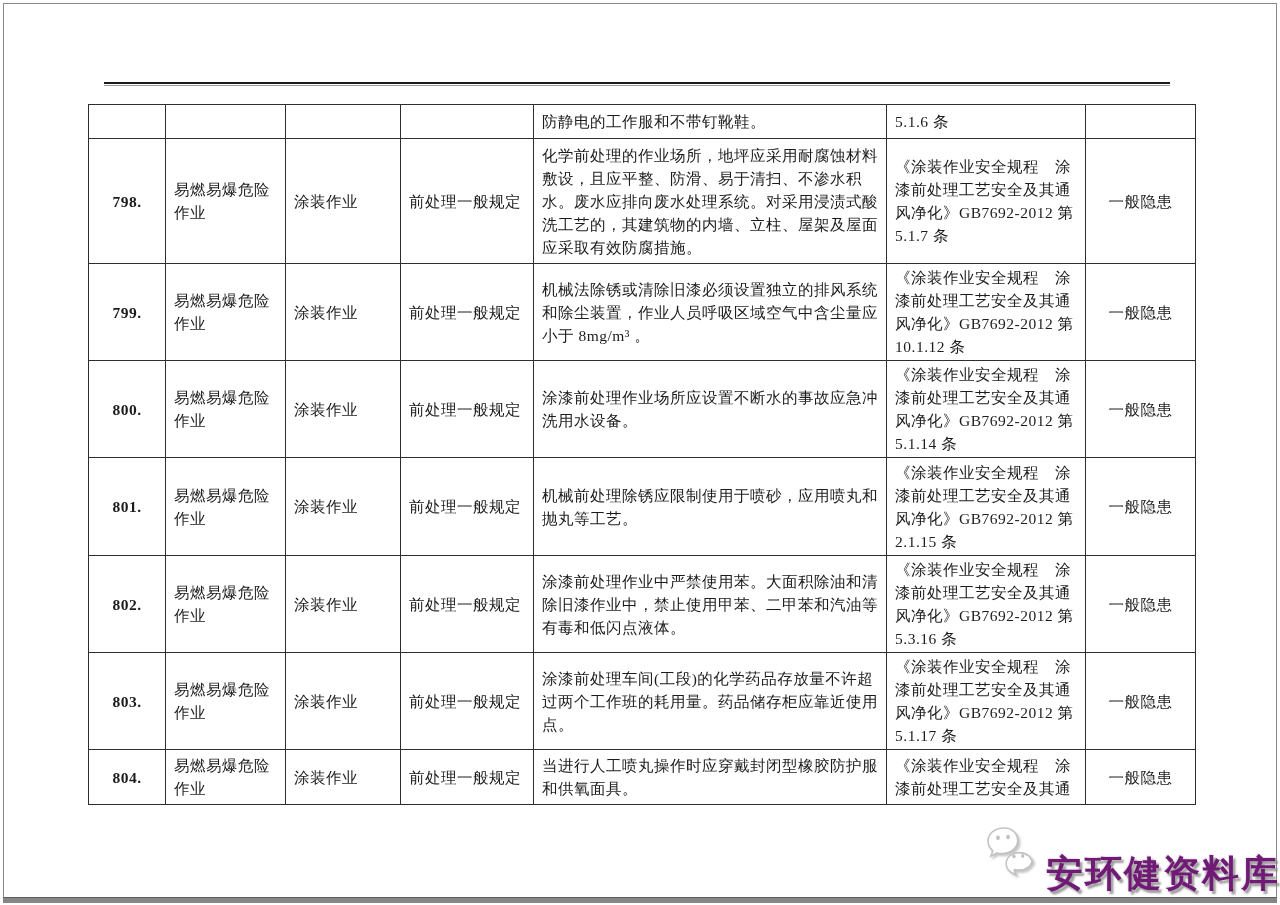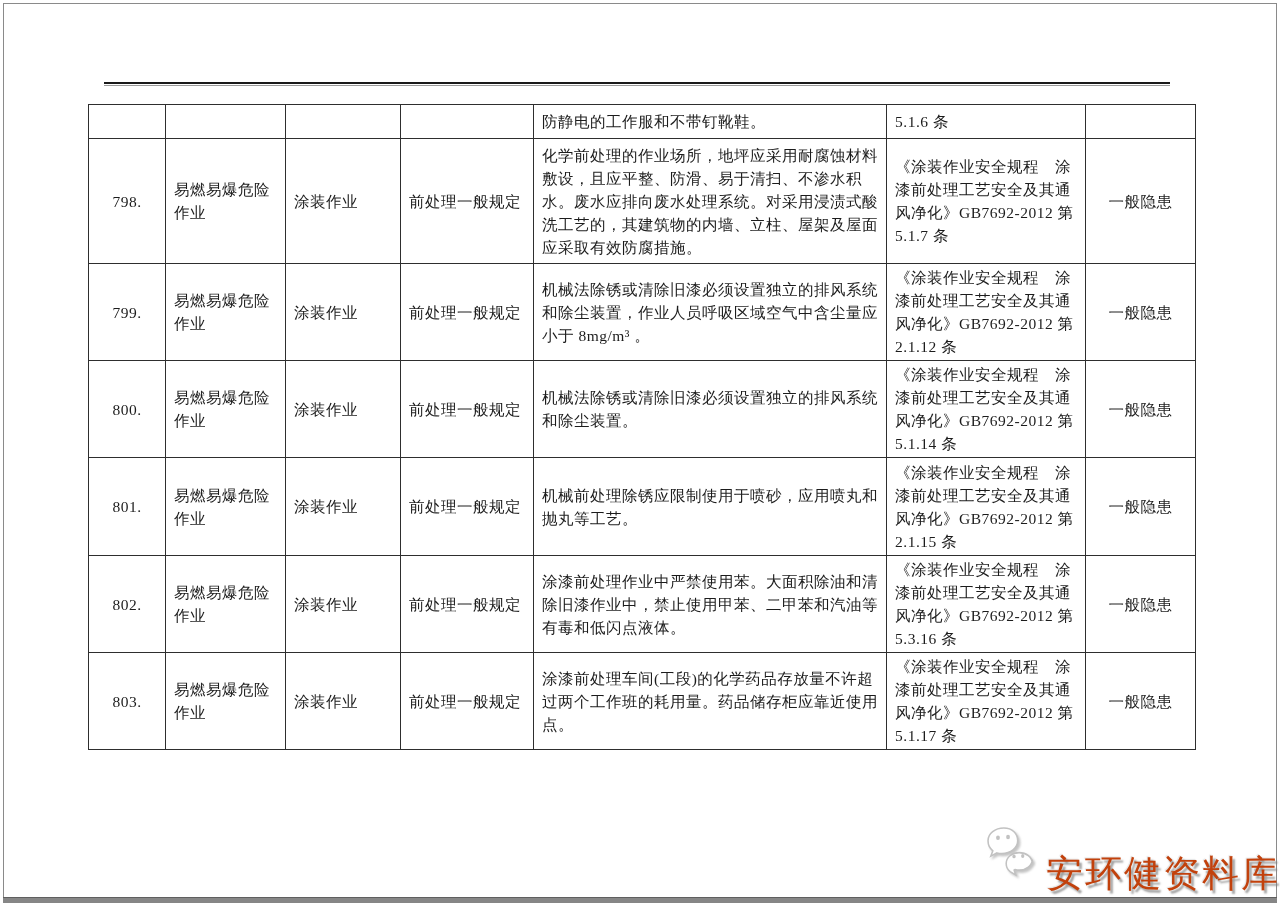--- a/index.html
+++ b/index.html
@@ -34,7 +34,7 @@
     padding:2px 8px;
     margin-top:21px;
   }
-  td.c-num   { text-align:center; padding:2px 2px; letter-spacing:0; }
+  td.c-num   { text-align:center; padding:2px 2px; letter-spacing:0;font-weight:bold; }
   td.c-cat   { padding:2px 9px; }
   td.c-job   { padding:2px 8px; }
   td.c-sub   { padding:2px 8px; }

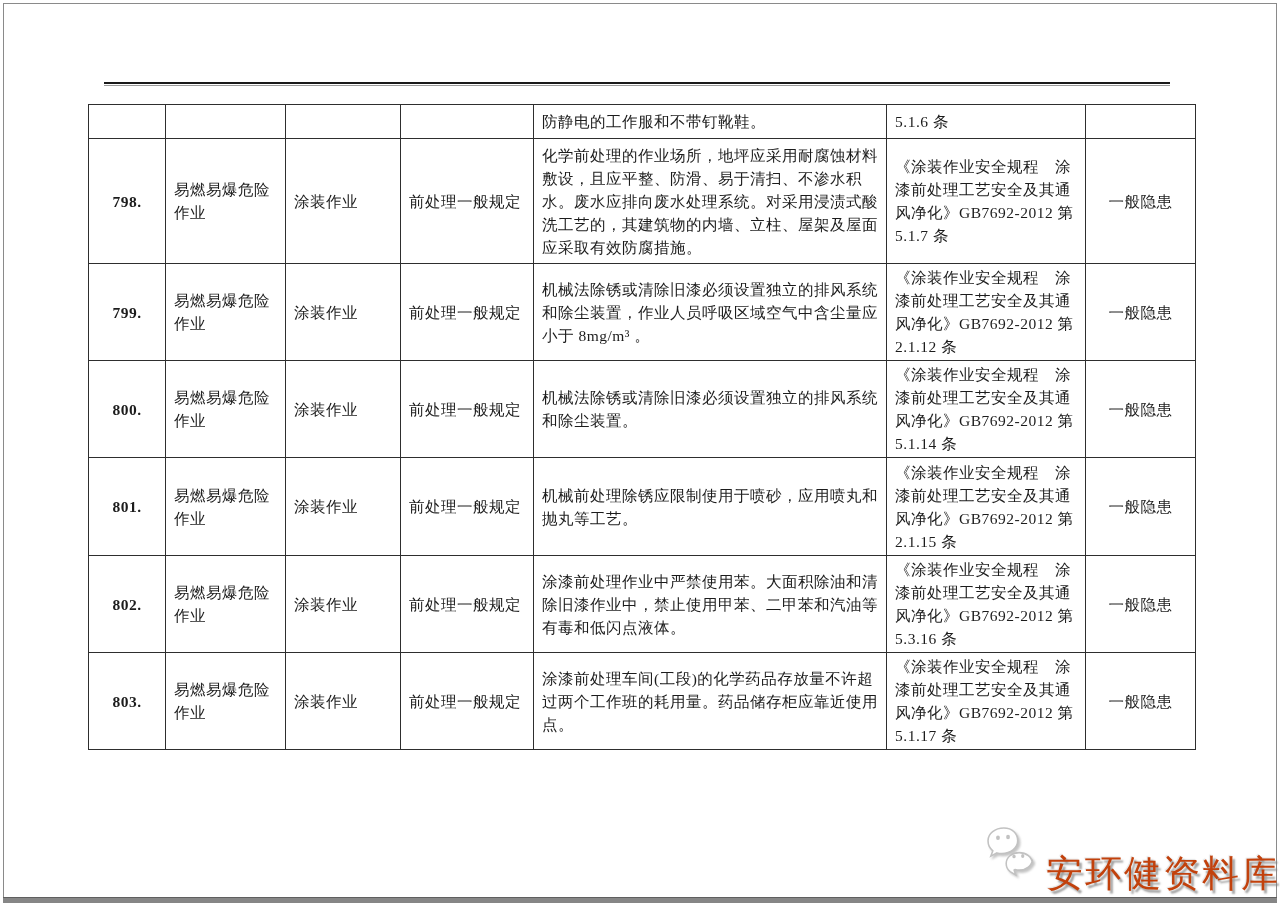--- a/index.html
+++ b/index.html
@@ -108,7 +108,7 @@
       <td class="c-job">涂装作业</td>
       <td class="c-sub">前处理一般规定</td>
       <td class="c-desc">机械法除锈或清除旧漆必须设置独立的排风系统和除尘装置，作业人员呼吸区域空气中含尘量应小于 8mg/m³ 。</td>
-      <td class="c-ref">《涂装作业安全规程　涂漆前处理工艺安全及其通风净化》GB7692-2012 第 2.1.12 条</td>
+      <td class="c-ref">《涂装作业安全规程　涂漆前处理工艺安全及其通风净化》GB7692-2012 第 10.1.12 条</td>
       <td class="c-level">一般隐患</td>
     </tr>
     <tr class="h-800">

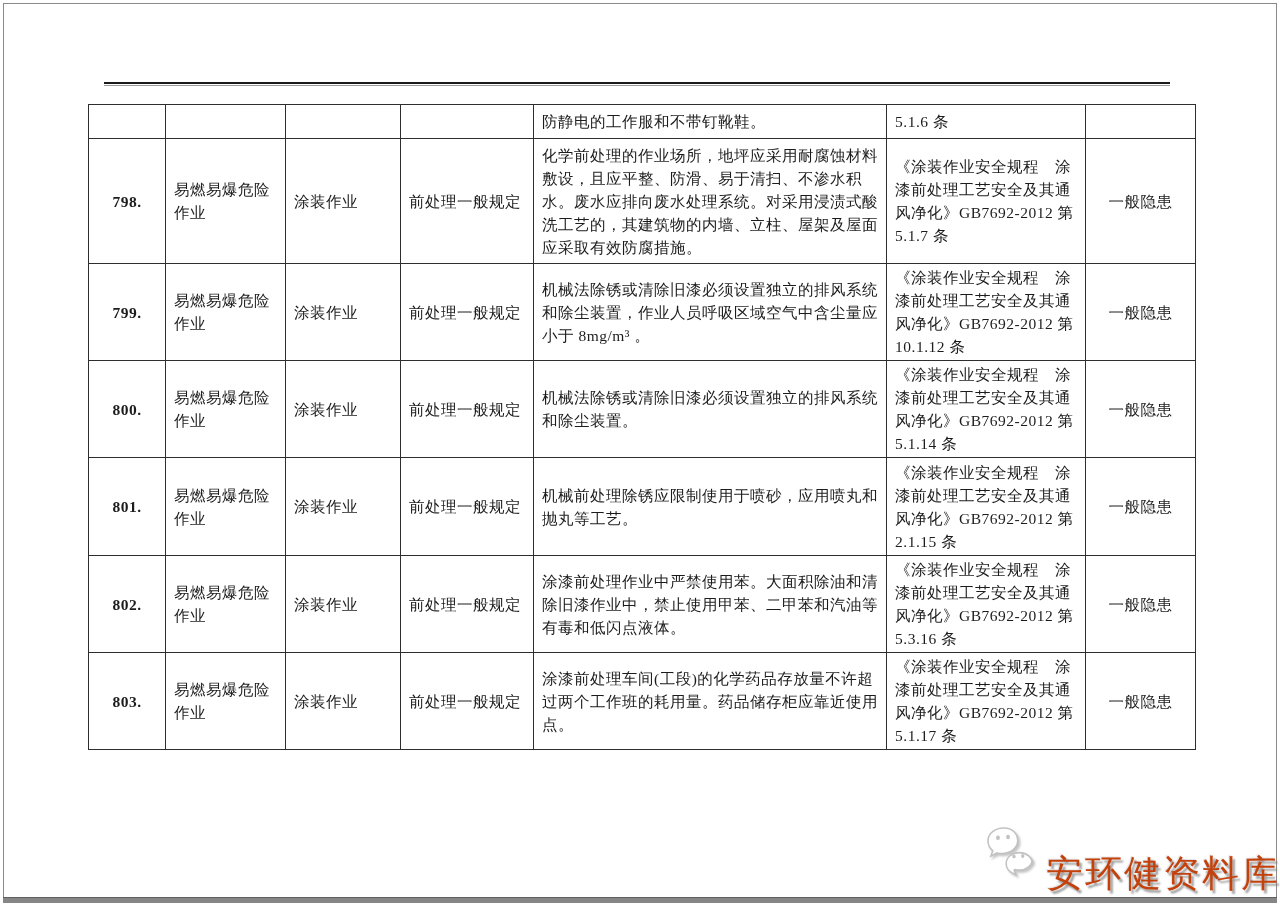--- a/index.html
+++ b/index.html
@@ -116,7 +116,7 @@
       <td class="c-cat">易燃易爆危险作业</td>
       <td class="c-job">涂装作业</td>
       <td class="c-sub">前处理一般规定</td>
-      <td class="c-desc">机械法除锈或清除旧漆必须设置独立的排风系统和除尘装置。</td>
+      <td class="c-desc">涂漆前处理作业场所应设置不断水的事故应急冲洗用水设备。</td>
       <td class="c-ref">《涂装作业安全规程　涂漆前处理工艺安全及其通风净化》GB7692-2012 第 5.1.14 条</td>
       <td class="c-level">一般隐患</td>
     </tr>

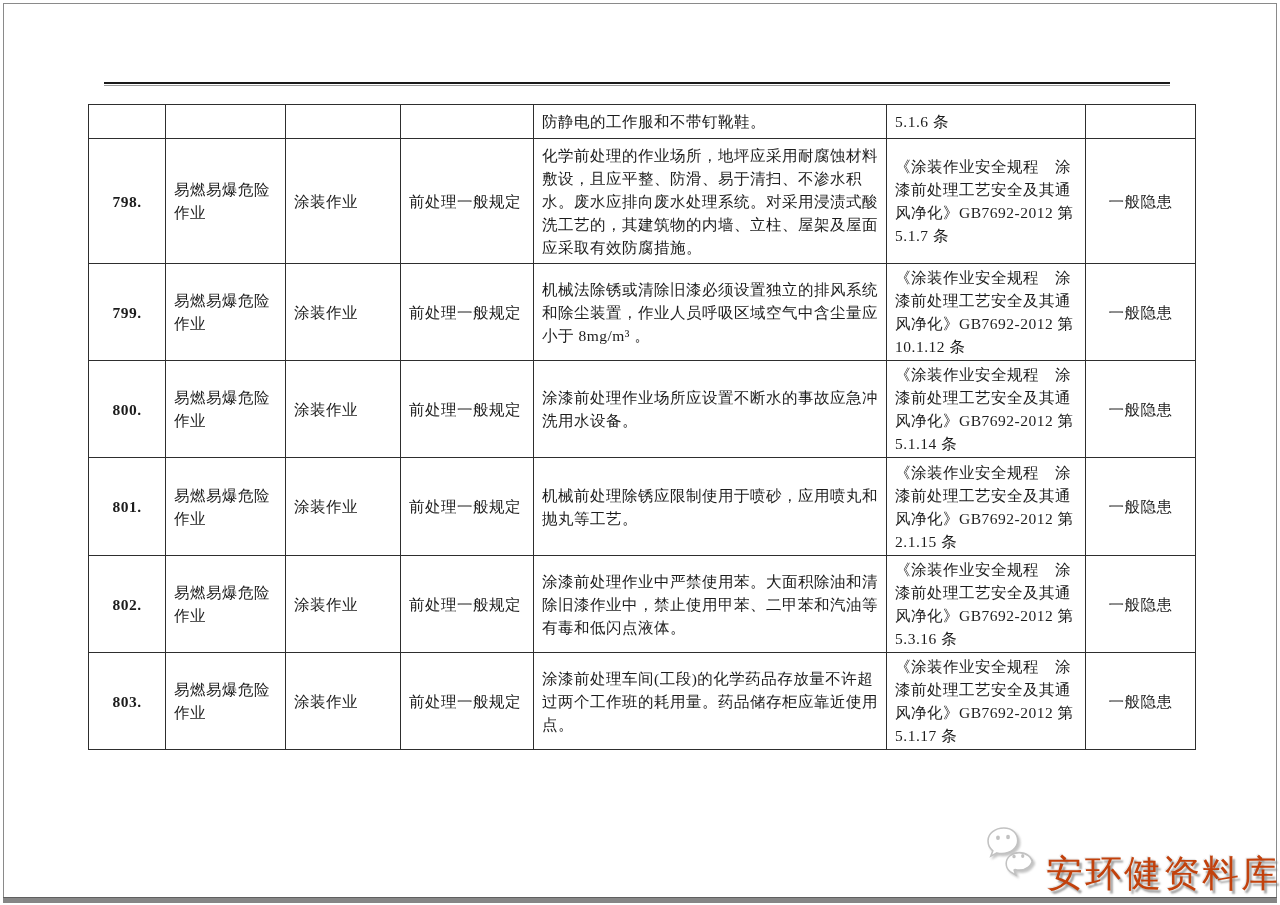--- a/index.html
+++ b/index.html
@@ -147,6 +147,15 @@
       <td class="c-ref">《涂装作业安全规程　涂漆前处理工艺安全及其通风净化》GB7692-2012 第 5.1.17 条</td>
       <td class="c-level">一般隐患</td>
     </tr>
+    <tr class="h-804">
+      <td class="c-num">804.</td>
+      <td class="c-cat">易燃易爆危险作业</td>
+      <td class="c-job">涂装作业</td>
+      <td class="c-sub">前处理一般规定</td>
+      <td class="c-desc">当进行人工喷丸操作时应穿戴封闭型橡胶防护服和供氧面具。</td>
+      <td class="c-ref">《涂装作业安全规程　涂漆前处理工艺安全及其通</td>
+      <td class="c-level">一般隐患</td>
+    </tr>
   </tbody>
 </table>
 

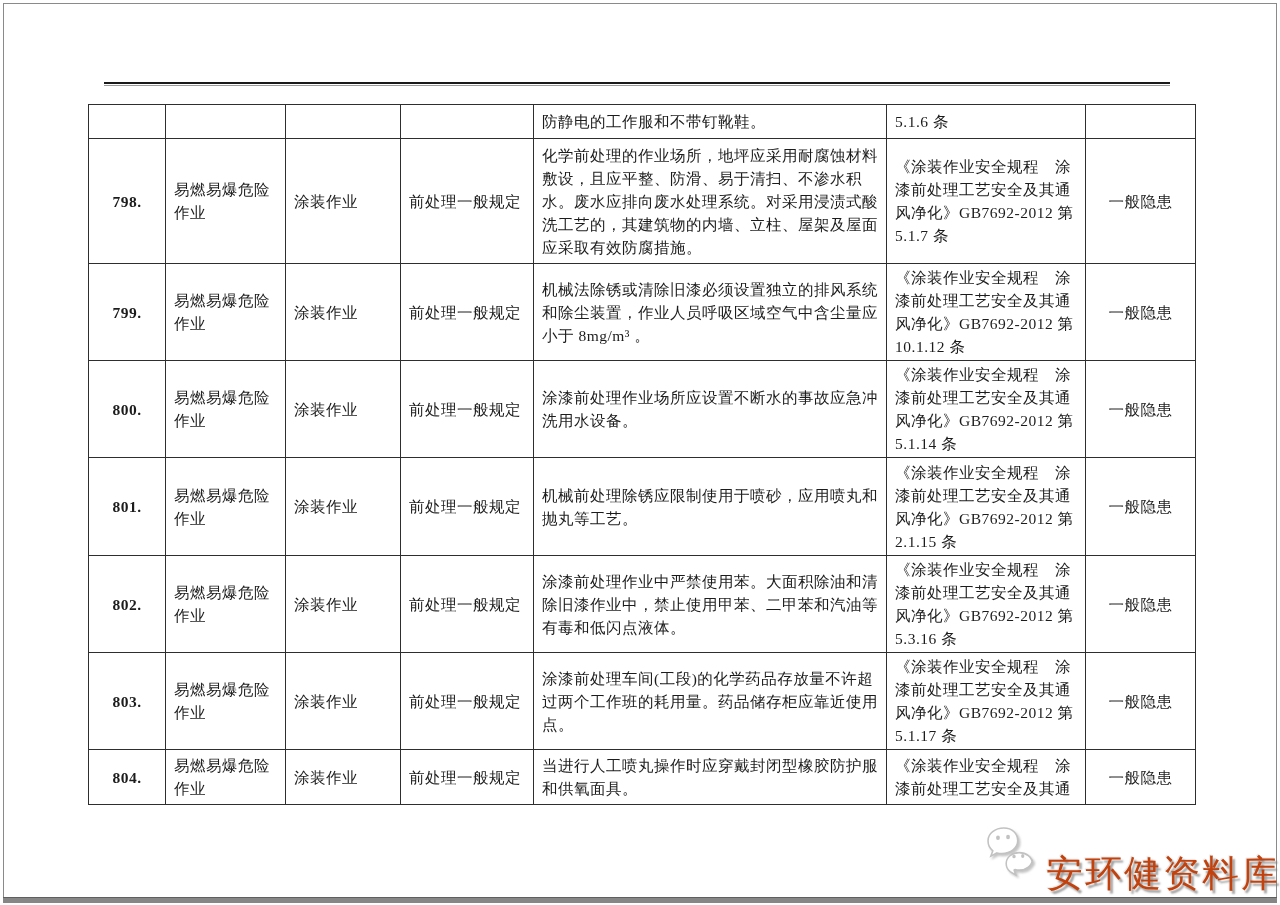--- a/index.html
+++ b/index.html
@@ -57,7 +57,7 @@
   }
   .wm-icon { width:58px; height:58px; filter:drop-shadow(2px 2px 1px rgba(150,150,150,0.55)); }
   .wm-text {
-    font-size:37px; font-weight:normal; letter-spacing:2px; color:#c2410c;
+    font-size:37px; font-weight:bold; letter-spacing:2px; color:#701a75;
     text-shadow:2.5px 2.5px 2px rgba(125,125,125,0.75), -1px -1px 1px rgba(225,225,225,0.9);
     white-space:nowrap;
     margin-top:48px;

